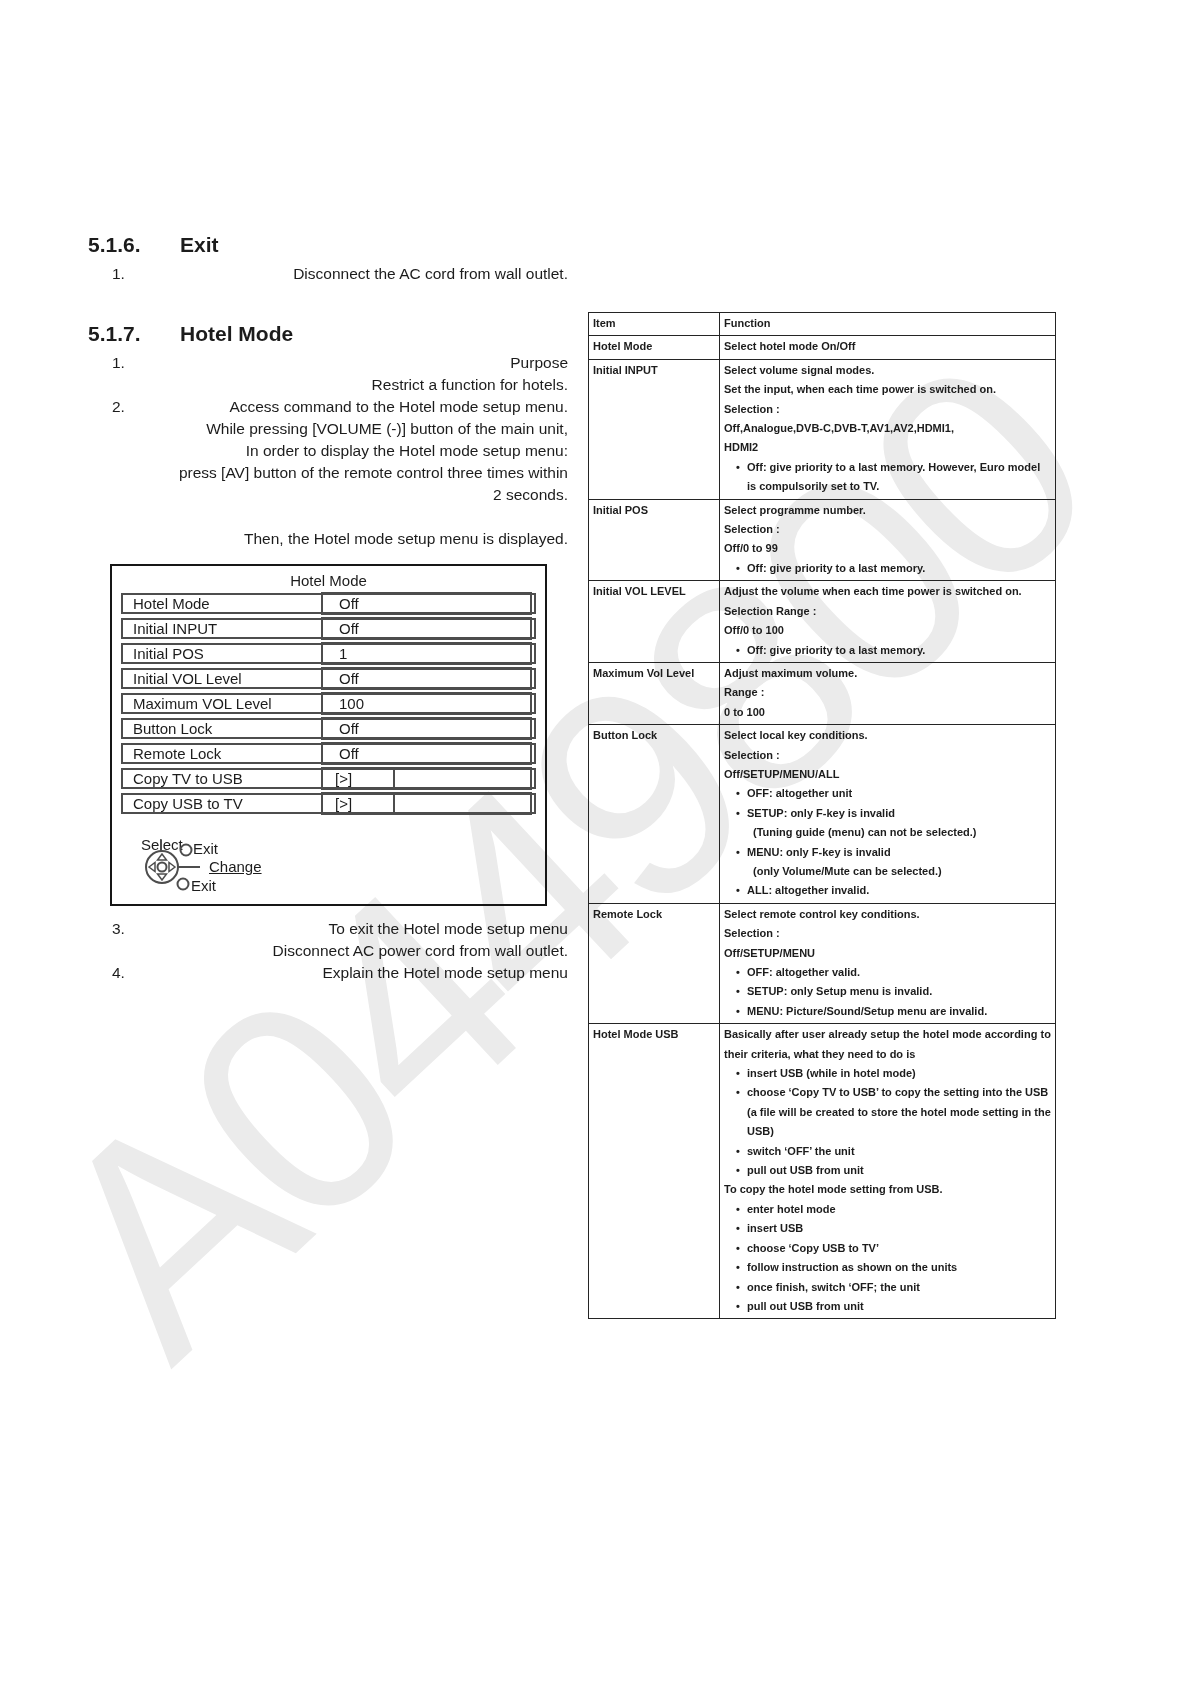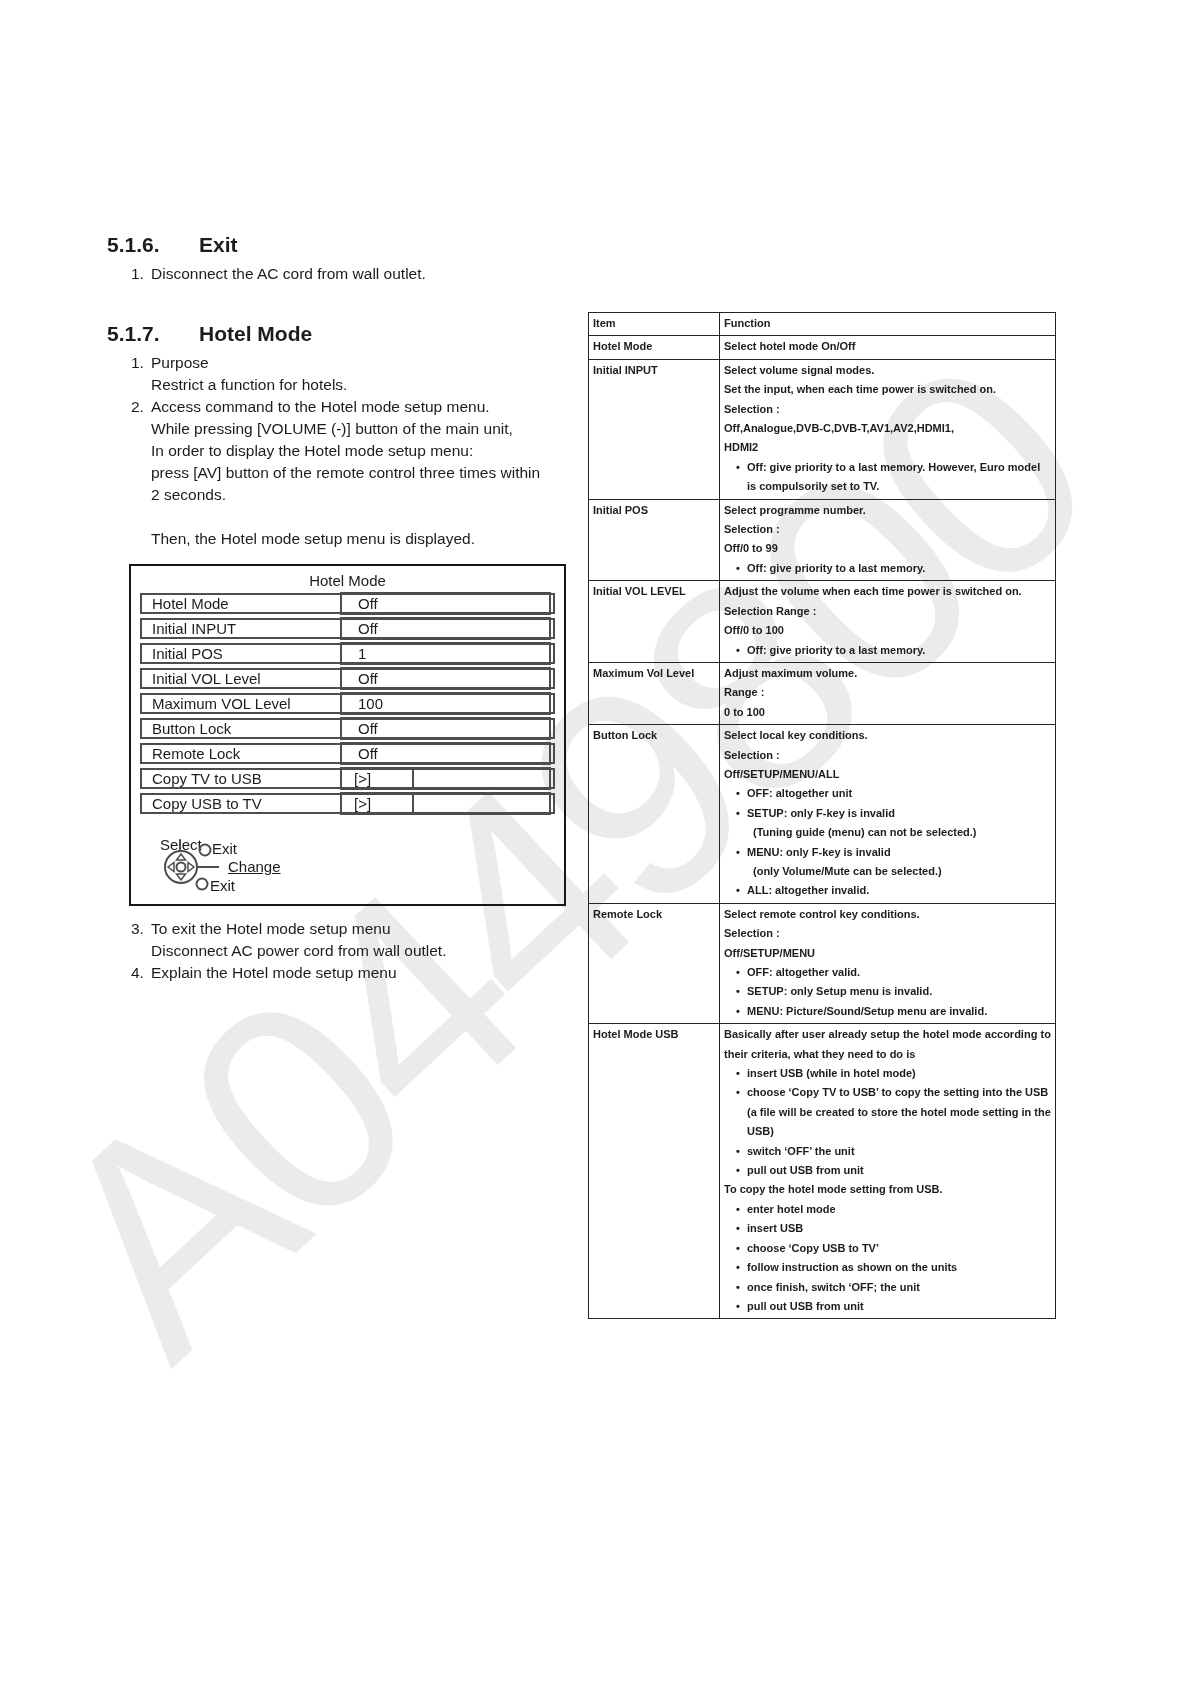--- a/index.html
+++ b/index.html
@@ -12,7 +12,7 @@
                font-size:300px; letter-spacing:-12px; color:#ebebeb;
                white-space:nowrap; z-index:0; user-select:none; }
 
-  .left-col  { position:absolute; left:88px;  top:232px; width:480px; z-index:1;margin-left:19px; }
+  .left-col  { position:absolute; left:88px;  top:232px; width:480px; z-index:1; }
   .right-col { position:absolute; left:588px; top:312px; width:467px; z-index:1; }
 
   

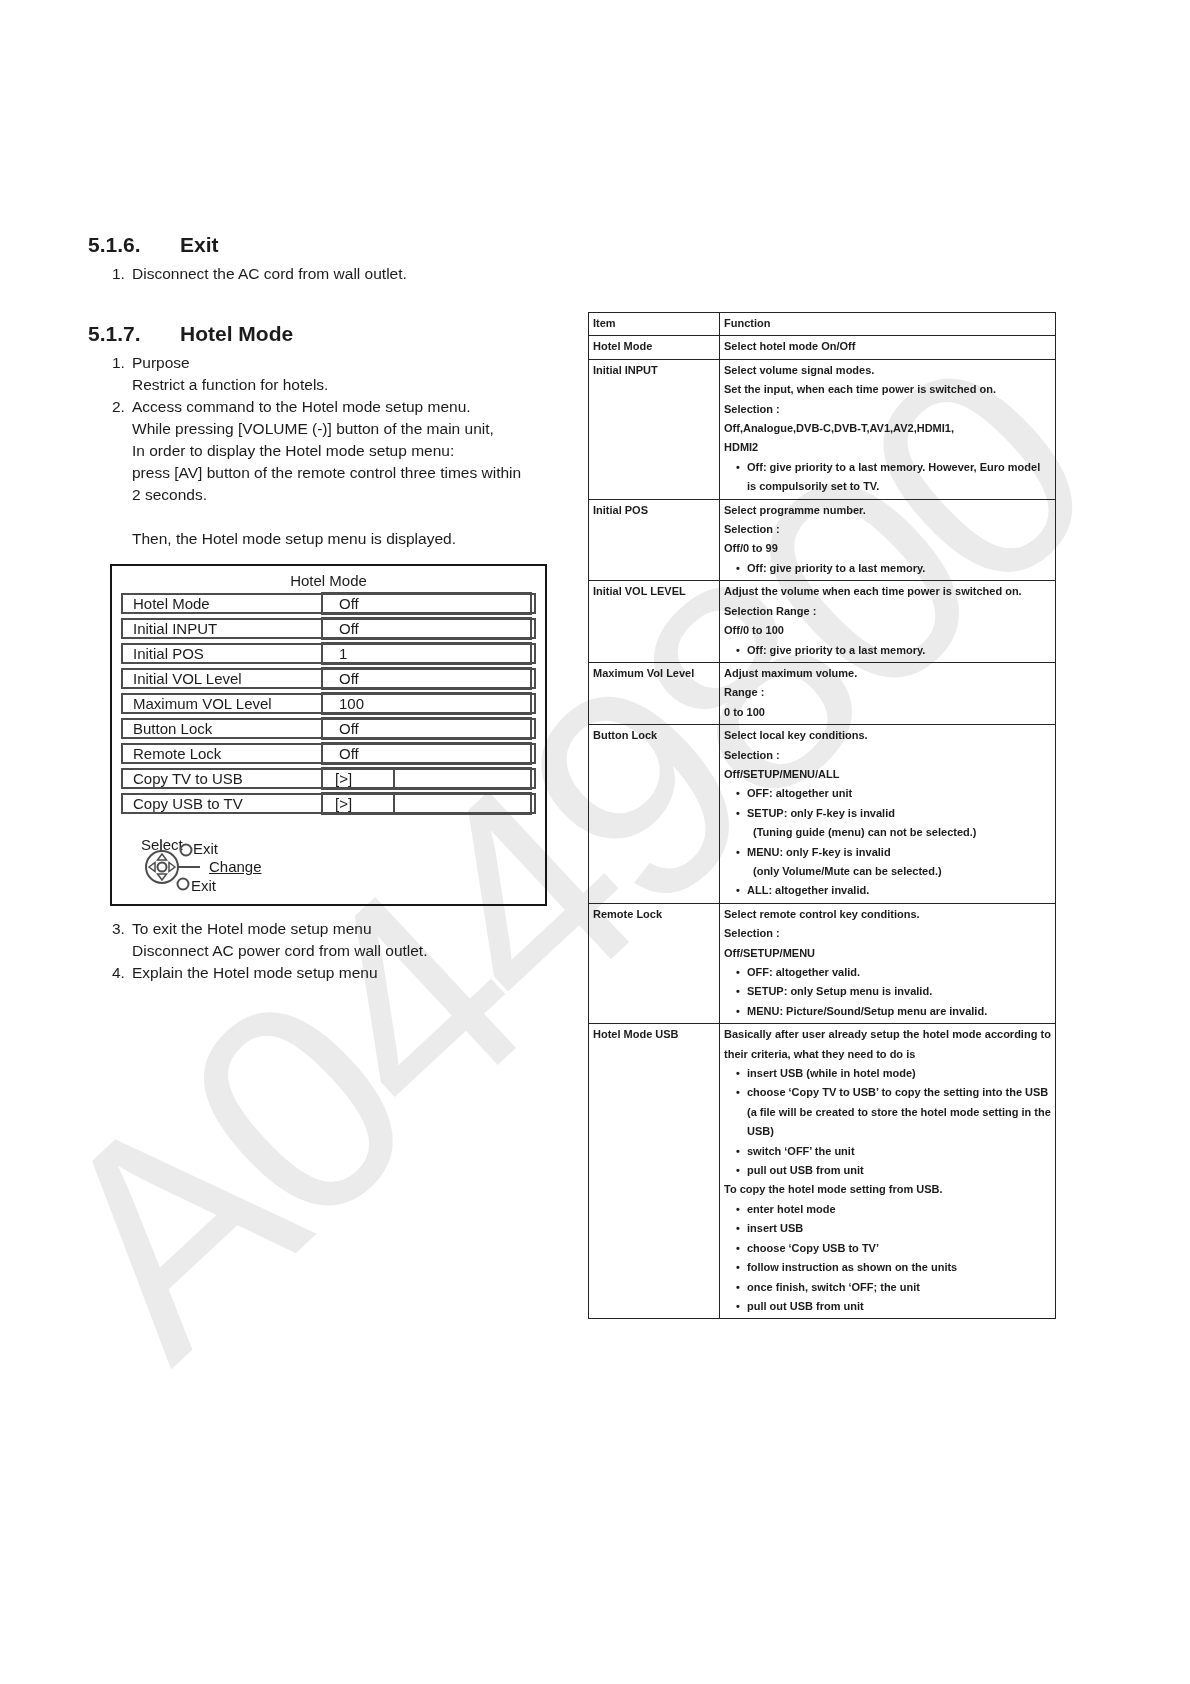--- a/index.html
+++ b/index.html
@@ -23,7 +23,7 @@
   .oitem { display:flex; margin-left:24px; font-size:15.5px; line-height:22px; }
   .onum  { width:20px; flex:none; }
   .obody { flex:1; }
-  .oline { min-height:22px; }
+  .oline { min-height:22px;text-align:right; }
   .list-after { margin-top:12px; }
 
   

